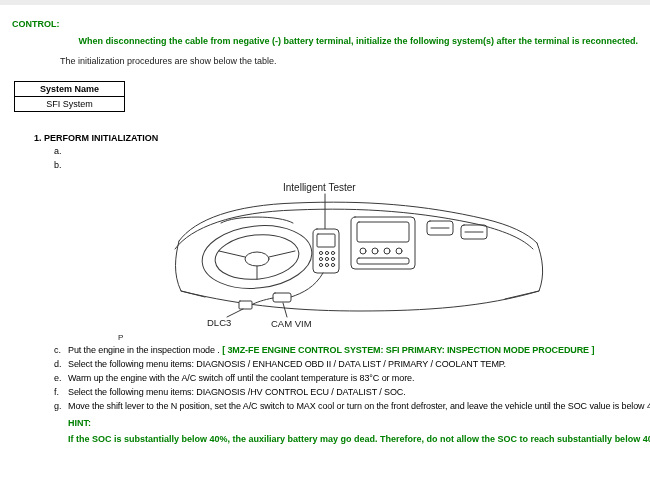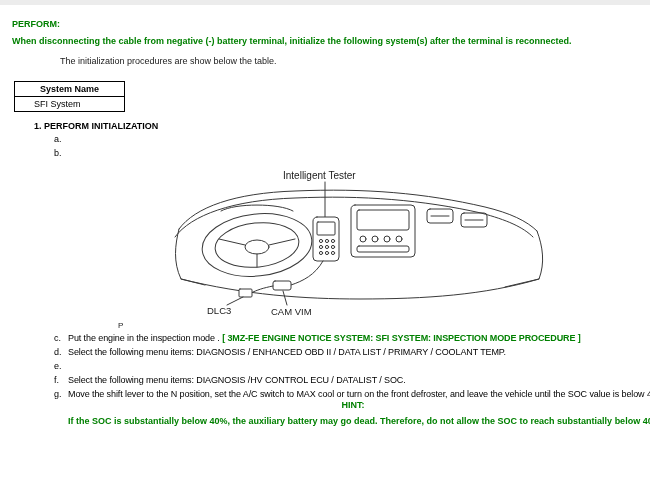--- a/index.html
+++ b/index.html
@@ -48,7 +48,7 @@
 <div class="content">
 
 
-  <div class="sm green b notice-label">PERFORM:</div>
+  <div class="sm green b notice-label">CONTROL:</div>
   <div class="sm green b notice-text">When disconnecting the cable from negative (-) battery terminal, initialize the following system(s) after the terminal is reconnected.</div>
   <div class="sm intro">The initialization procedures are show below the table.</div>
 

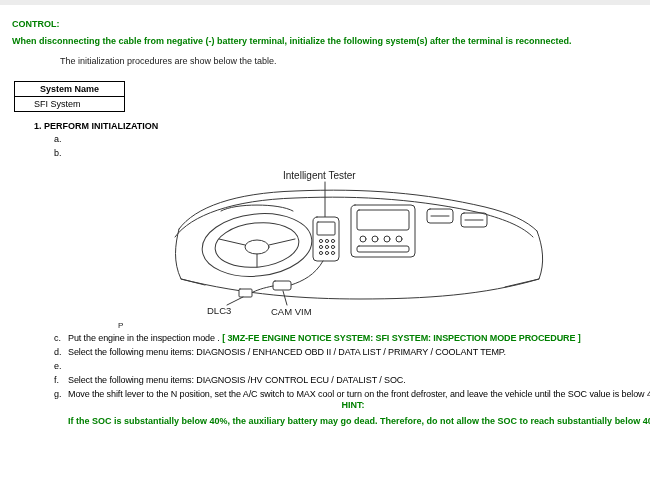--- a/index.html
+++ b/index.html
@@ -20,7 +20,7 @@
   .b { font-weight:bold; }
   .sm { font-size:9px; line-height:11px; }
   .notice-label { margin-top:9px; }
-  .notice-text { margin-top:6px; white-space:nowrap; }
+  .notice-text { margin-top:6px; white-space:nowrap;text-align:right; }
   .intro { margin-top:9px; color:#1a1a1a;margin-left:48px; }
   table.sys { border-collapse:collapse; margin-top:14px; margin-left:2px; }
   table.sys th, table.sys td {

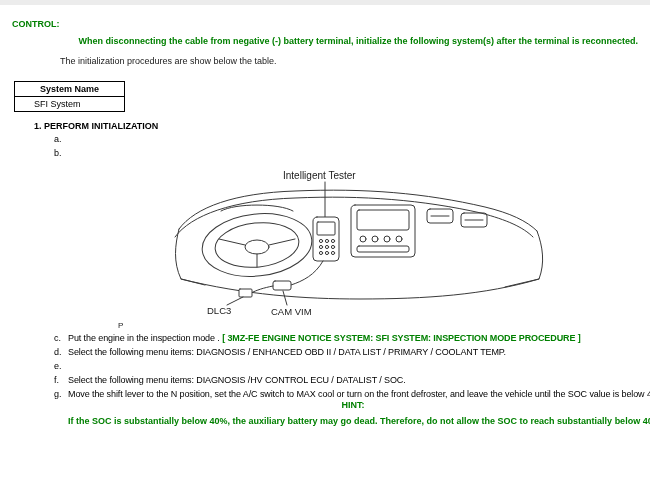--- a/index.html
+++ b/index.html
@@ -24,7 +24,7 @@
   .intro { margin-top:9px; color:#1a1a1a;margin-left:48px; }
   table.sys { border-collapse:collapse; margin-top:14px; margin-left:2px; }
   table.sys th, table.sys td {
-    border:1px solid #000; font-size:9px; padding:2px 19px; height:14px;
+    border:1px solid #000; font-size:9px; padding:2px 2px; height:14px;
   }
   table.sys th { font-weight:bold; text-align:center; min-width:110px; }
   table.sys td { text-align:left; }

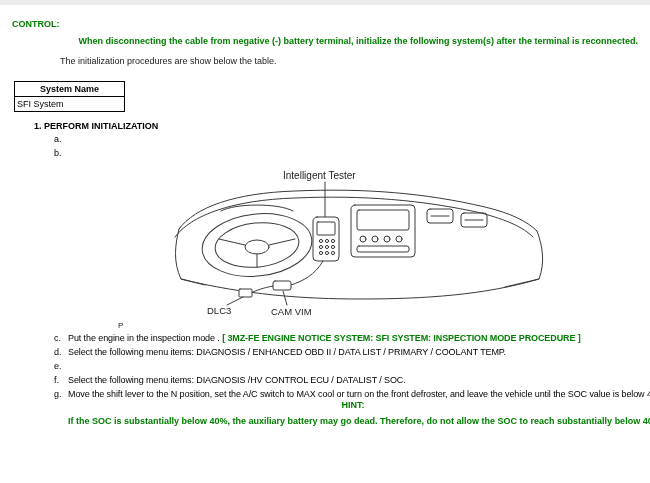--- a/index.html
+++ b/index.html
@@ -27,7 +27,7 @@
     border:1px solid #000; font-size:9px; padding:2px 2px; height:14px;
   }
   table.sys th { font-weight:bold; text-align:center; min-width:110px; }
-  table.sys td { text-align:left; }
+  table.sys td { text-align:center; }
   .proc { margin-top:9px; margin-left:22px; font-size:9px; }
   .proc-title { font-weight:bold; white-space:nowrap; }
   .step { display:flex; margin-top:2px; margin-left:20px; line-height:12px; white-space:nowrap; letter-spacing:-0.1px; }

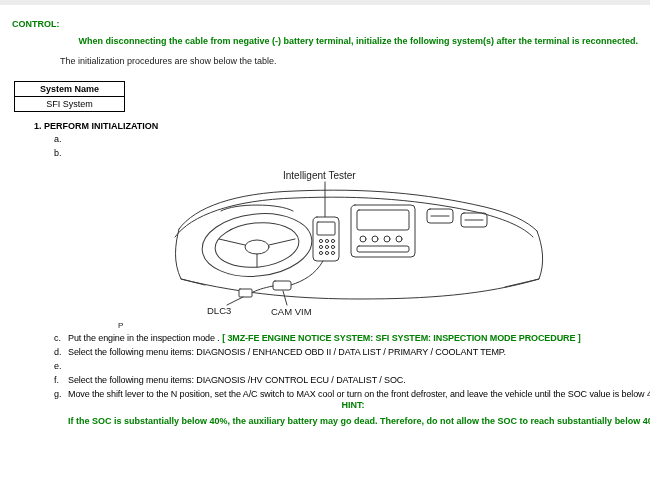--- a/index.html
+++ b/index.html
@@ -28,7 +28,7 @@
   }
   table.sys th { font-weight:bold; text-align:center; min-width:110px; }
   table.sys td { text-align:center; }
-  .proc { margin-top:9px; margin-left:22px; font-size:9px; }
+  .proc { margin-top:21px; margin-left:22px; font-size:9px; }
   .proc-title { font-weight:bold; white-space:nowrap; }
   .step { display:flex; margin-top:2px; margin-left:20px; line-height:12px; white-space:nowrap; letter-spacing:-0.1px; }
   .step .lbl { width:14px; flex:none; }

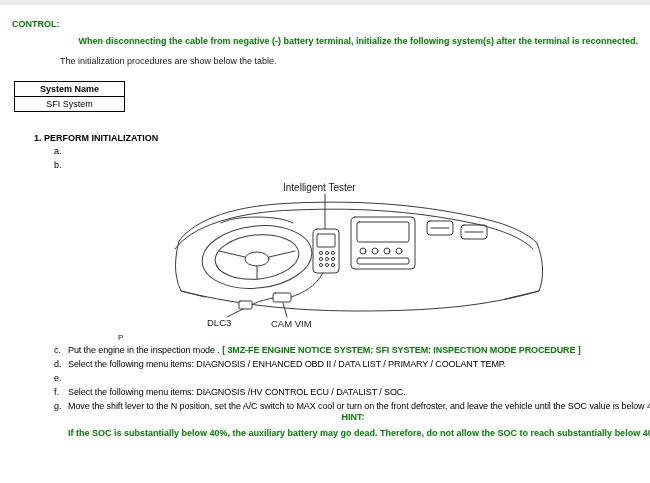--- a/index.html
+++ b/index.html
@@ -134,7 +134,7 @@
     <div class="steps-post">
       <div class="step">
         <span class="lbl">c.</span>
-        <span class="txt"><span>Put the engine in the inspection mode .</span> <a class="green b link">[ 3MZ-FE ENGINE NOTICE SYSTEM: SFI SYSTEM: INSPECTION MODE PROCEDURE ]</a></span>
+        <span class="txt"><span>Put the engine in the inspection mode .</span> <a class="green b link">[ 3MZ-FE ENGINE CONTROL SYSTEM: SFI PRIMARY: INSPECTION MODE PROCEDURE ]</a></span>
       </div>
       <div class="step">
         <span class="lbl">d.</span>

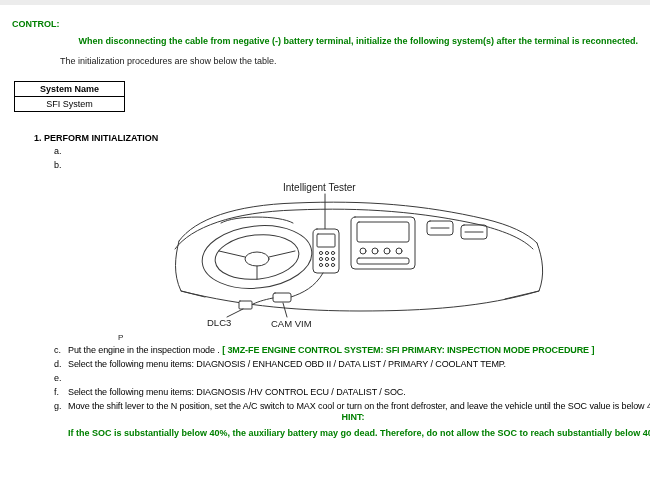--- a/index.html
+++ b/index.html
@@ -142,6 +142,7 @@
       </div>
       <div class="step">
         <span class="lbl">e.</span>
+        <span class="txt">Warm up the engine with the A/C switch off until the coolant temperature is 83°C or more.</span>
       </div>
       <div class="step">
         <span class="lbl">f.</span>

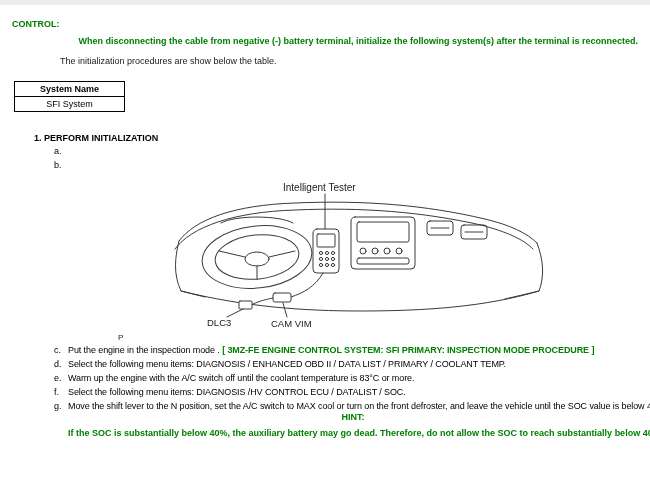--- a/index.html
+++ b/index.html
@@ -36,7 +36,7 @@
   .pmark { margin-left:84px; margin-top:4px; font-size:8px; color:#222; }
   .steps-post { margin-top:2px; }
   .link { text-decoration:none; cursor:pointer; }
-  .hint-label { margin-left:56px;text-align:center; }
+  .hint-label { margin-top:6px; margin-left:56px; }
   .hint-text { margin-top:5px; margin-left:56px; white-space:nowrap; }
   svg text { font-family:"Liberation Sans","DejaVu Sans",sans-serif; fill:#1a1a1a; }
 </style>

